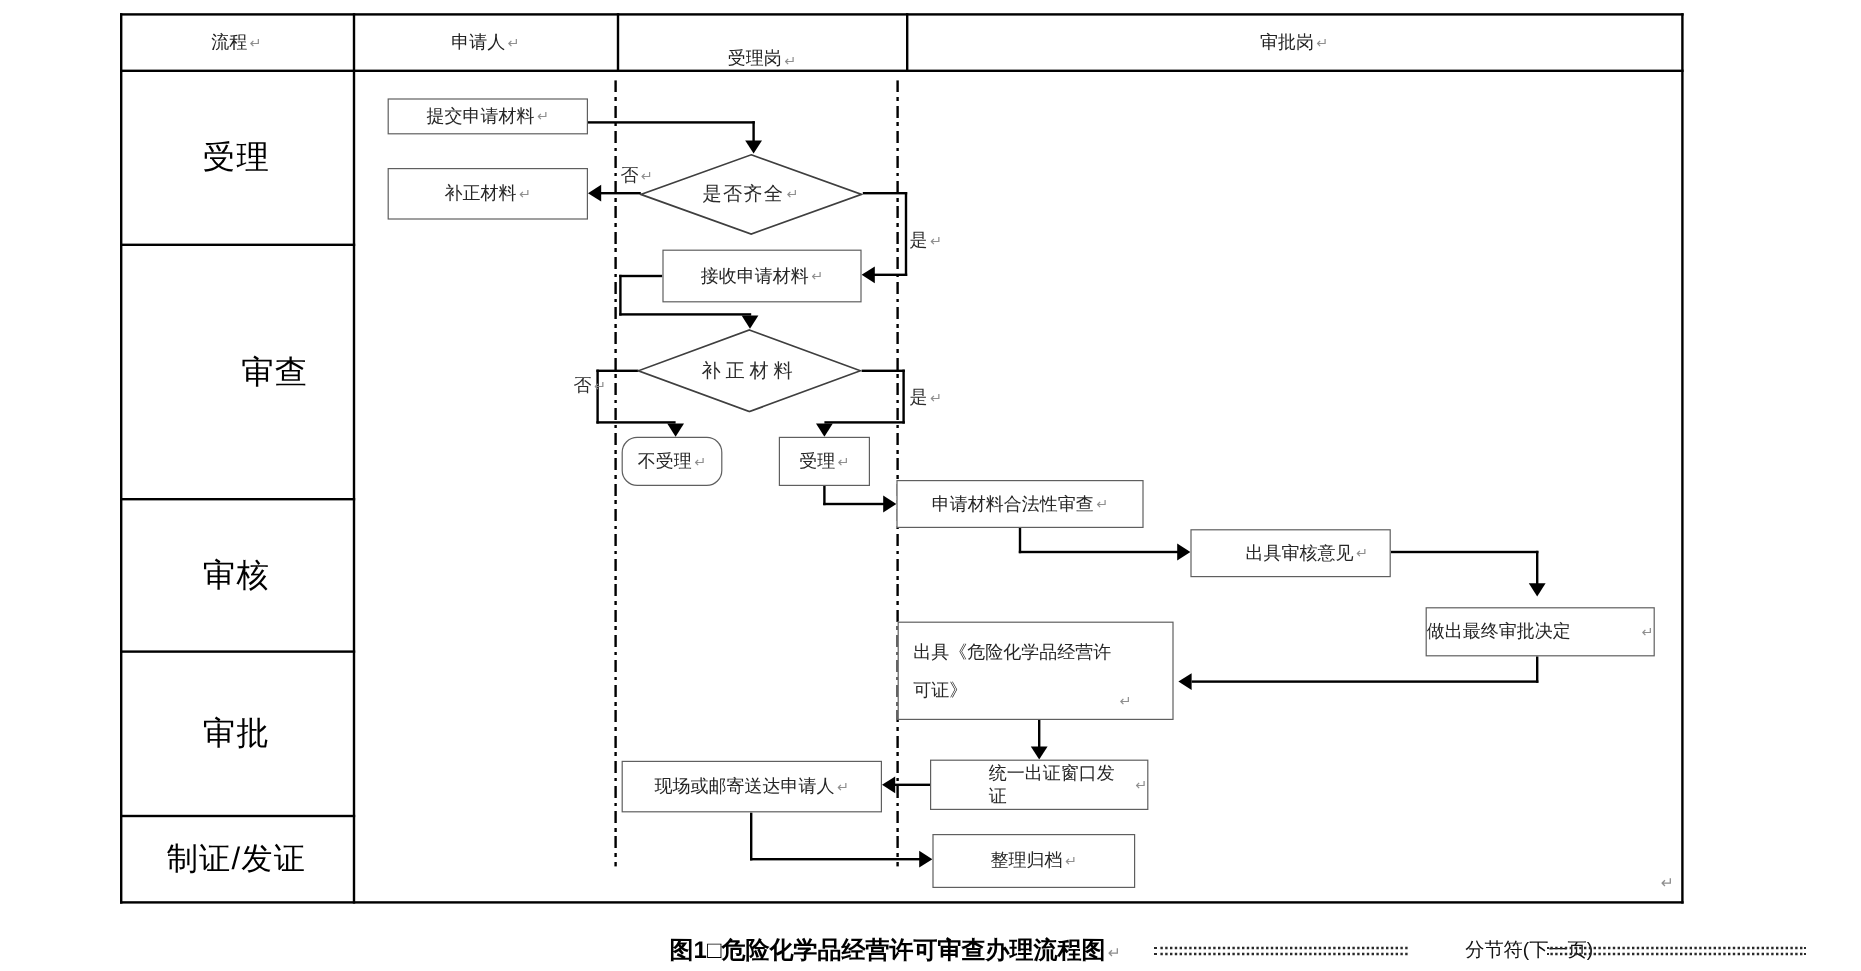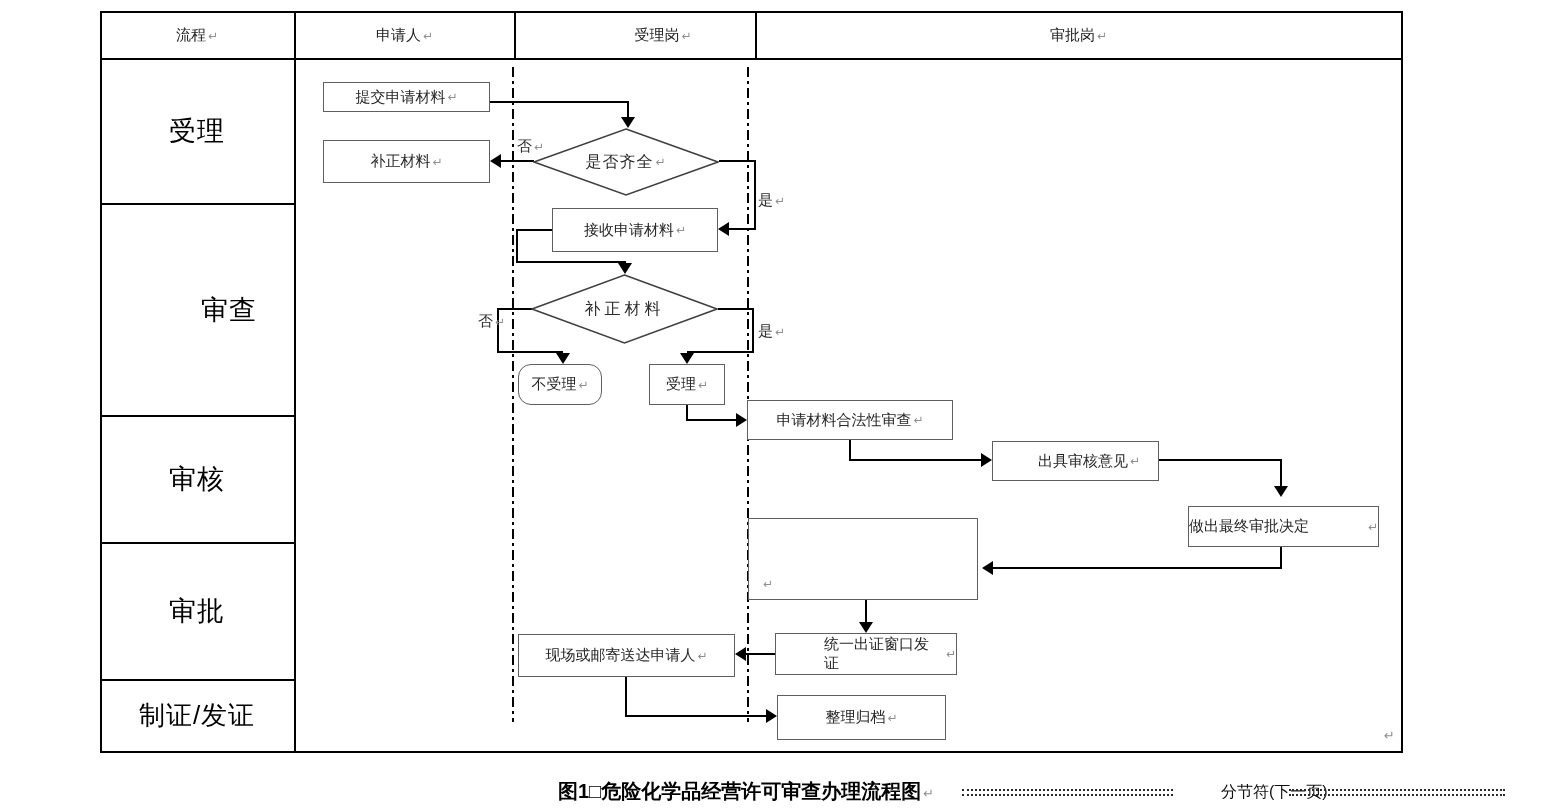--- a/index.html
+++ b/index.html
@@ -66,7 +66,7 @@
     <span>申请人</span>
       <span class="mark">↵</span>
   </div>
-  <div class="hcell" style="left:543px;top:13px;width:240px;height:45px;">
+  <div class="hcell" style="left:515px;top:13px;width:240px;height:45px;align-items:flex-end;">
     <span>受理岗</span>
       <span class="mark">↵</span>
   </div>

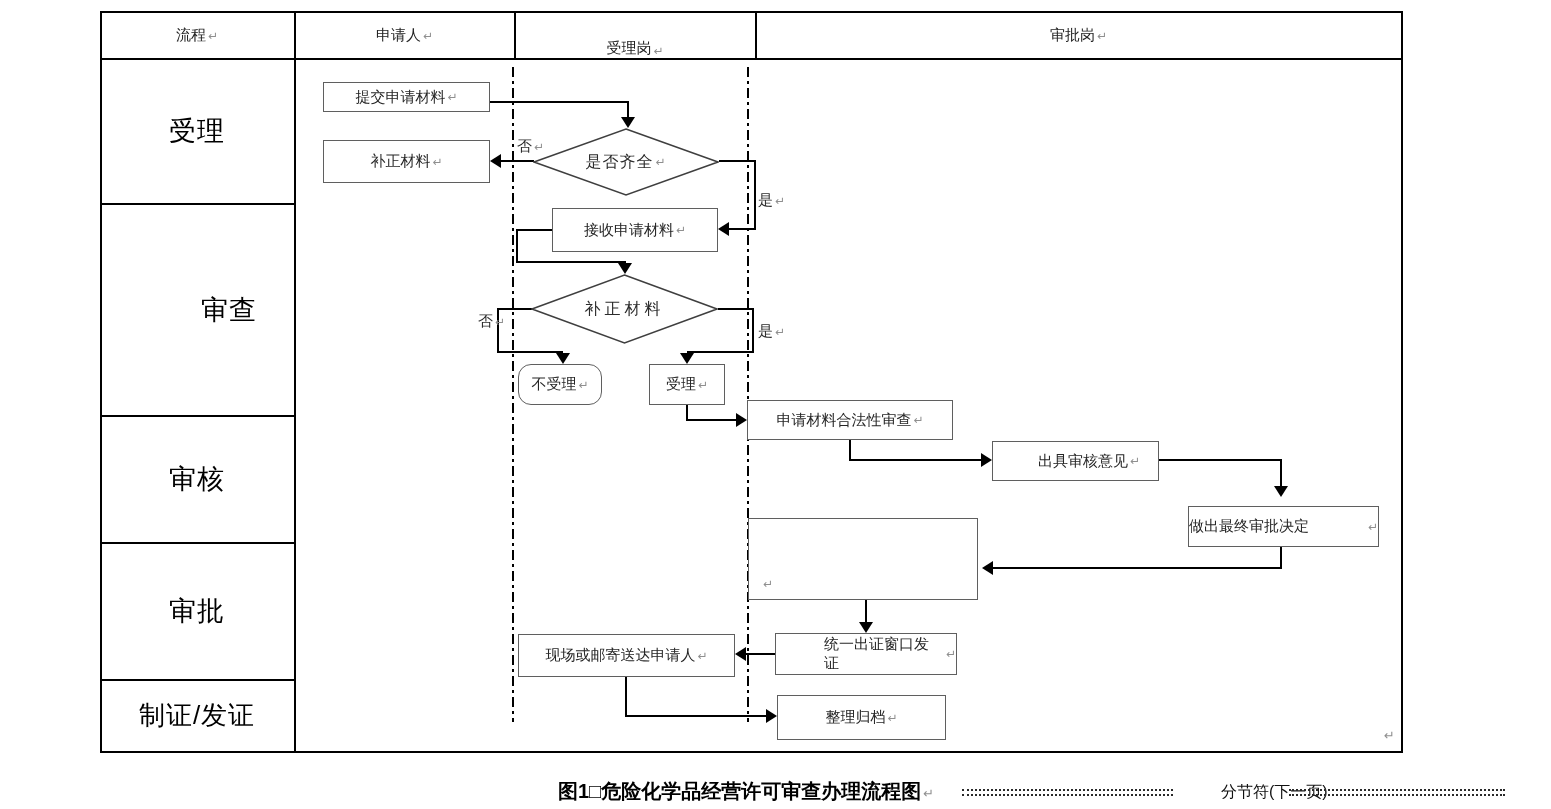--- a/index.html
+++ b/index.html
@@ -216,6 +216,7 @@
     <span class="mark">↵</span>
 </div>
 <div class="pbox" style="left:748px;top:518px;width:230px;height:82px;align-items:flex-start;justify-content:flex-start;padding:9px 34px 0 12px;line-height:32px;font-size:15px;">
+  <span>出具《危险化学品经营许可证》</span>
     <span class="mark" style="align-self:flex-end;line-height:30px;">↵</span>
 </div>
 <div class="pbox" style="left:775px;top:633px;width:182px;height:42px;padding-left:48px;">

